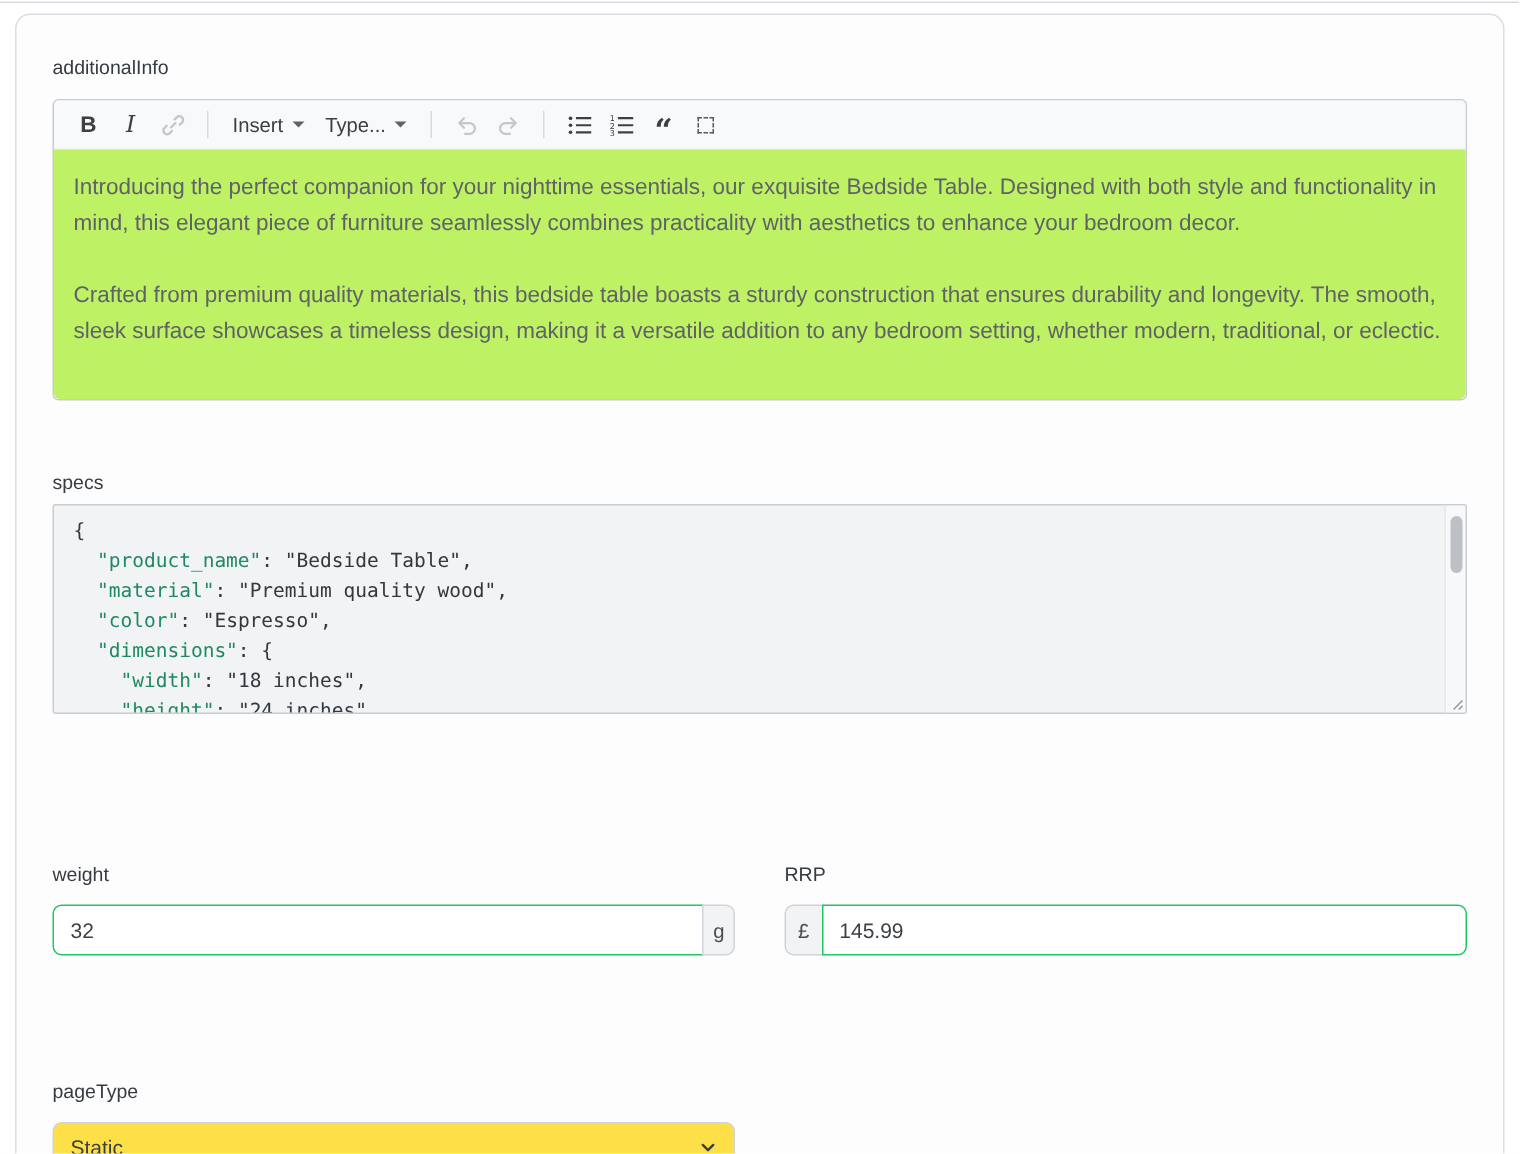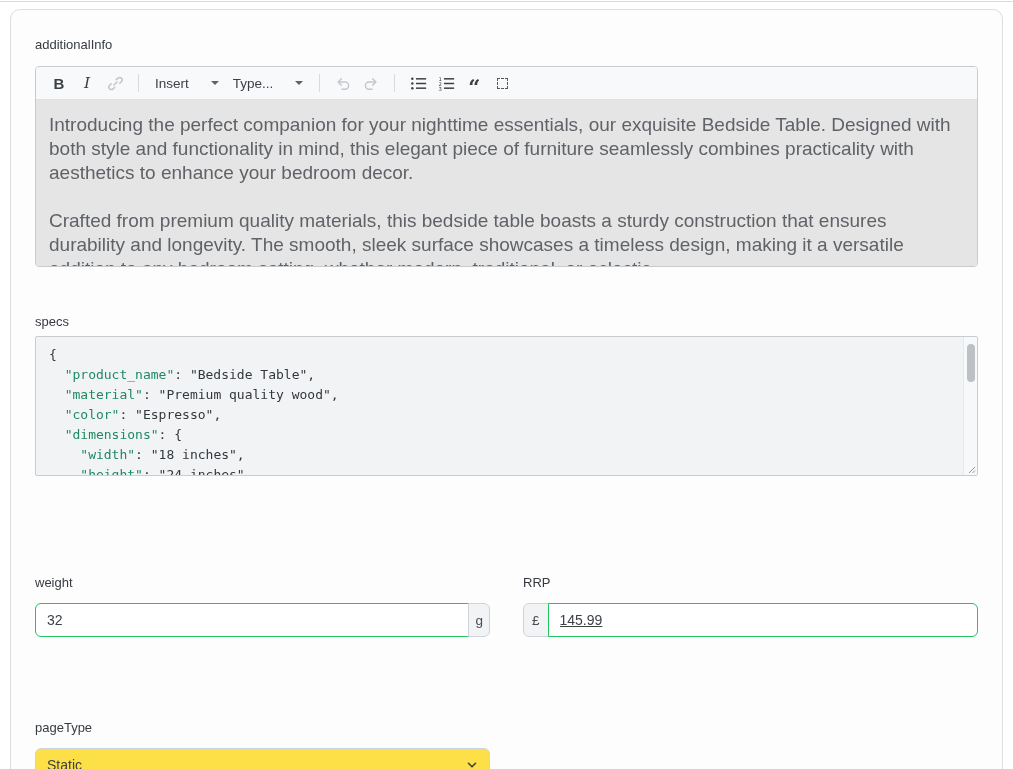--- a/index.html
+++ b/index.html
@@ -45,7 +45,7 @@
   .tb-divider { width:1px; height:18px; background:#d8dbde; margin:0 8px; flex:none; }
   .tb-menu {
     border:none; background:transparent; cursor:pointer;
-    display:flex; align-items:center; gap:22px; height:26px; padding:0 6px;
+    display:flex; align-items:center; gap:6px; height:26px; padding:0 6px;
     font-size:13.5px; color:#3a3f45; font-family:"Liberation Sans",sans-serif;
   }
   .caret { width:0; height:0; border-left:4px solid transparent; border-right:4px solid transparent; border-top:4.5px solid #5f6368; }

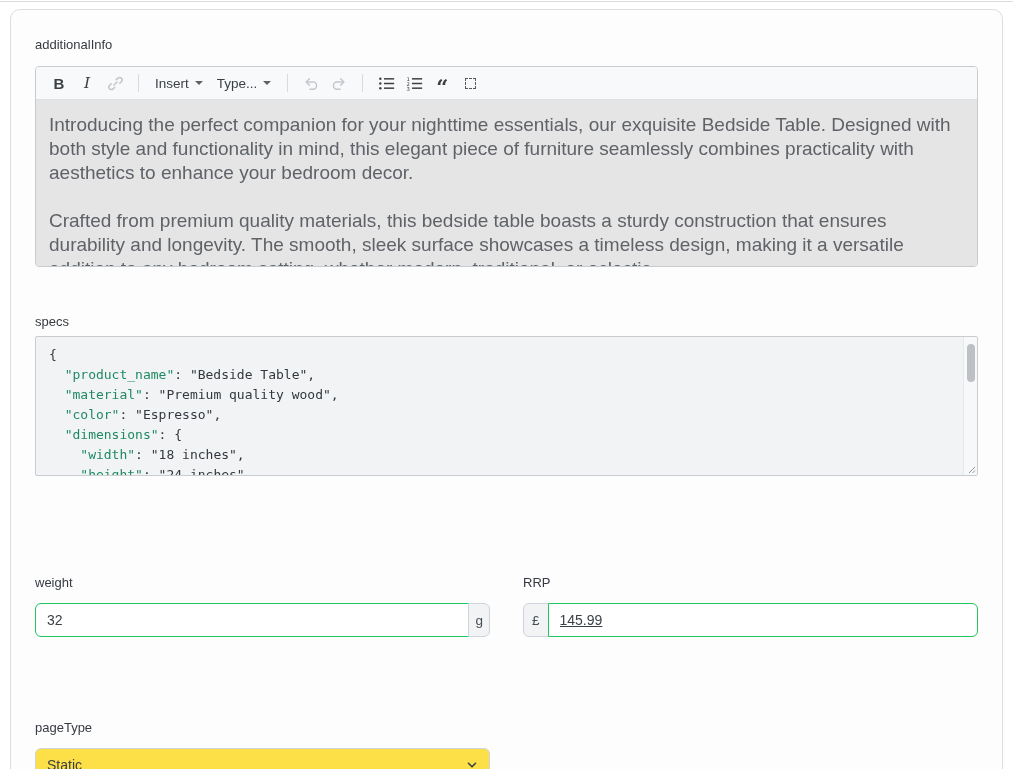--- a/index.html
+++ b/index.html
@@ -53,8 +53,8 @@
   .dashed-square { width:11px; height:11px; border:1.5px dashed #55595f; display:inline-block; }
   .rte-content {
     padding:13px 13px 0 13px; height:166px; overflow:hidden;
-    font-size:19px; line-height:24px; color:#5f6368; cursor:text;
-    border-radius:0 0 4px 4px; background:#e5e5e5;
+    font-size:15px; line-height:24px; color:#5f6368; cursor:text;
+    border-radius:0 0 4px 4px; background:#bef264;
   }
   .rte-content p { margin:0 0 24px 0; }
 

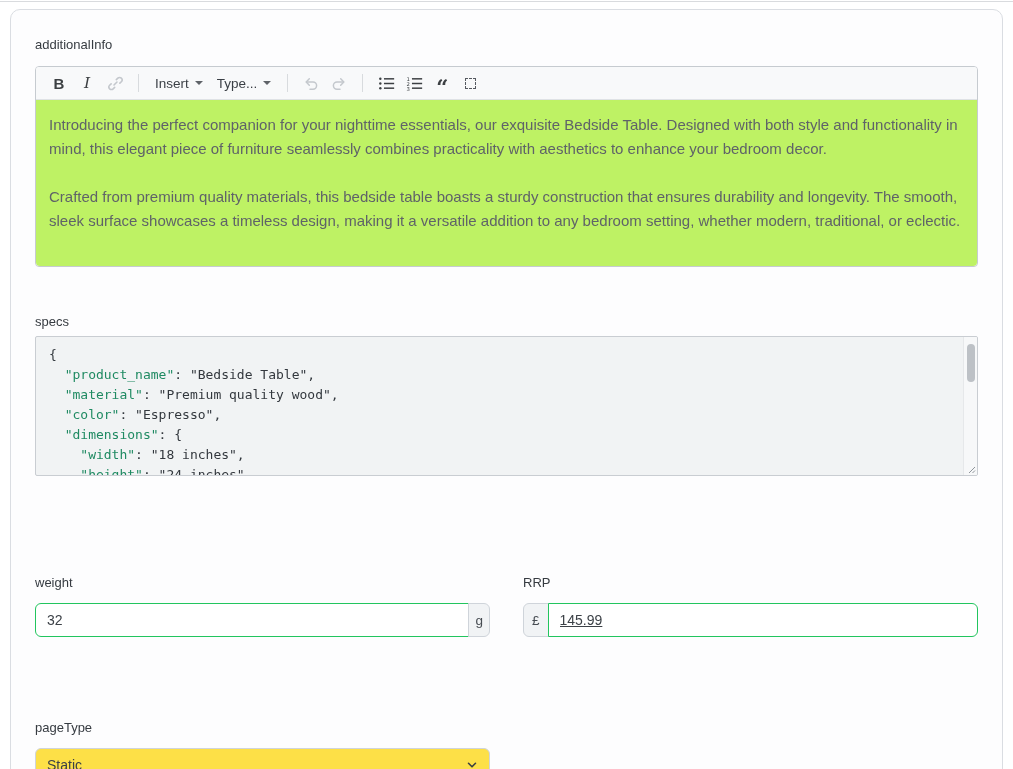--- a/index.html
+++ b/index.html
@@ -98,7 +98,7 @@
   .addon-right { border-radius:0 6px 6px 0; margin-left:-1px; }
   .addon-left  { border-radius:6px 0 0 6px; margin-right:-1px; padding:0 8px; }
   .input-group .text-input.has-right { border-radius:6px 0 0 6px; }
-  .input-group .text-input.has-left  { border-radius:0 6px 6px 0;text-decoration:underline; }
+  .input-group .text-input.has-left  { border-radius:0 6px 6px 0; }
 
   .select-wrap { position:relative; margin-top:11px; height:34px; }
   .select-wrap select {

